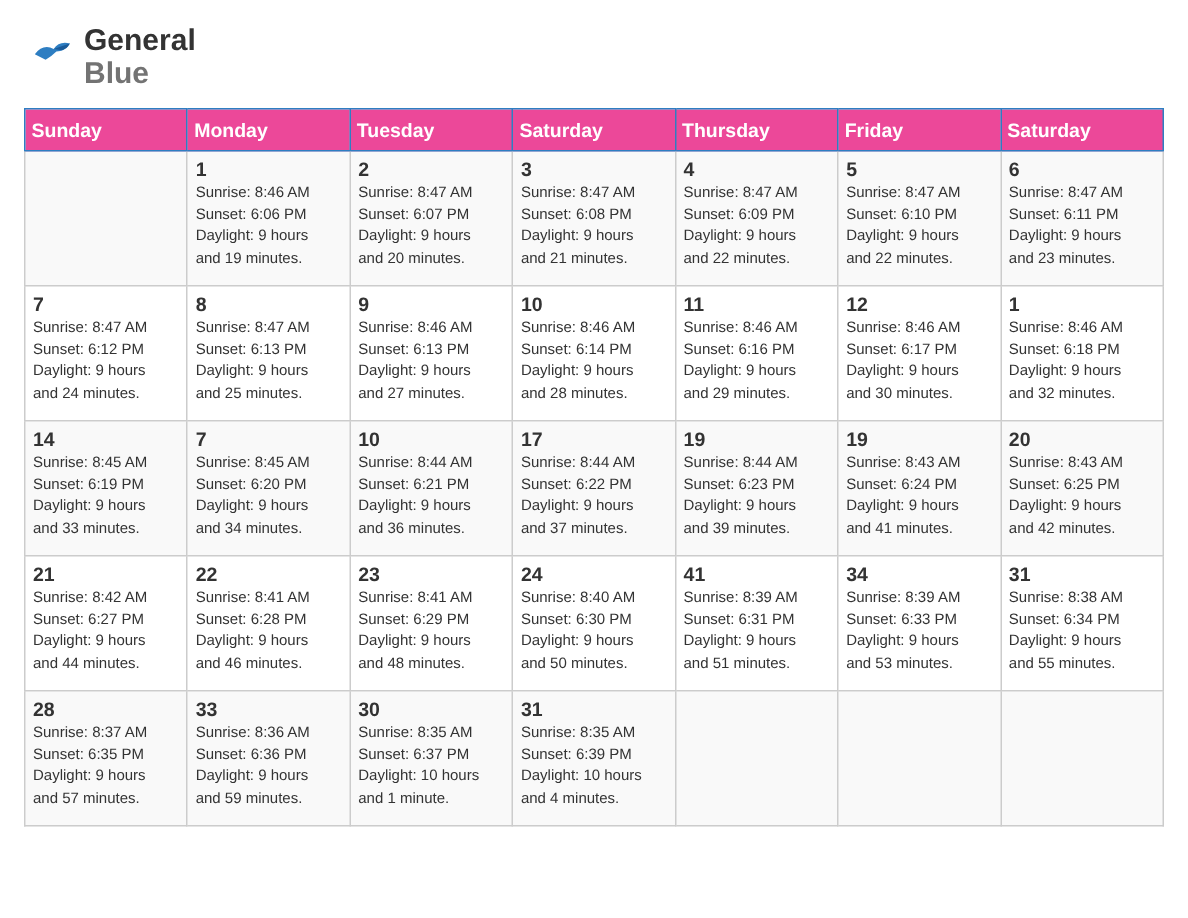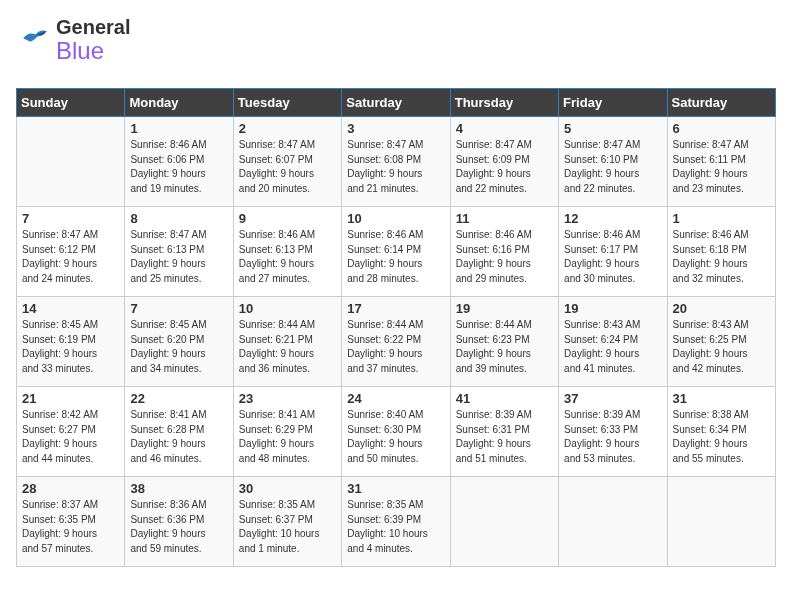--- a/index.html
+++ b/index.html
@@ -14,7 +14,7 @@
       display: flex;
       justify-content: space-between;
       align-items: flex-end;
-      margin-bottom: 24px;
+      margin-bottom: 12px;
     }
     .title-block { text-align: right; }
     .month-title {

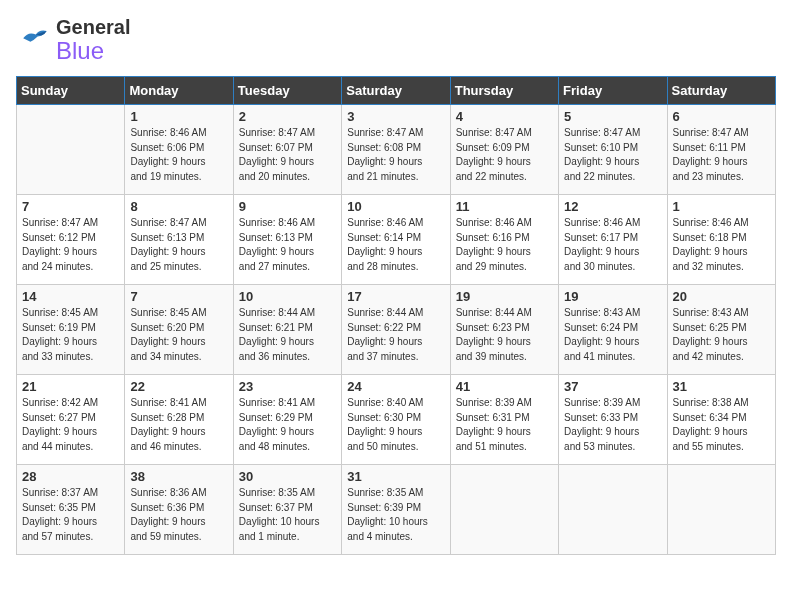--- a/index.html
+++ b/index.html
@@ -86,7 +86,7 @@
     </svg>
     <div style="display:flex;flex-direction:column;">
       <span style="font-size:20px;font-weight:bold;color:#333;line-height:1.1;">General</span>
-      <span style="font-size:24px;font-weight:normal;color:#8b5cf6;line-height:1.1;">Blue</span>
+      <span style="font-size:20px;font-weight:bold;color:#737373;line-height:1.1;">Blue</span>
     </div>
   </div>
   <div class="title-block">

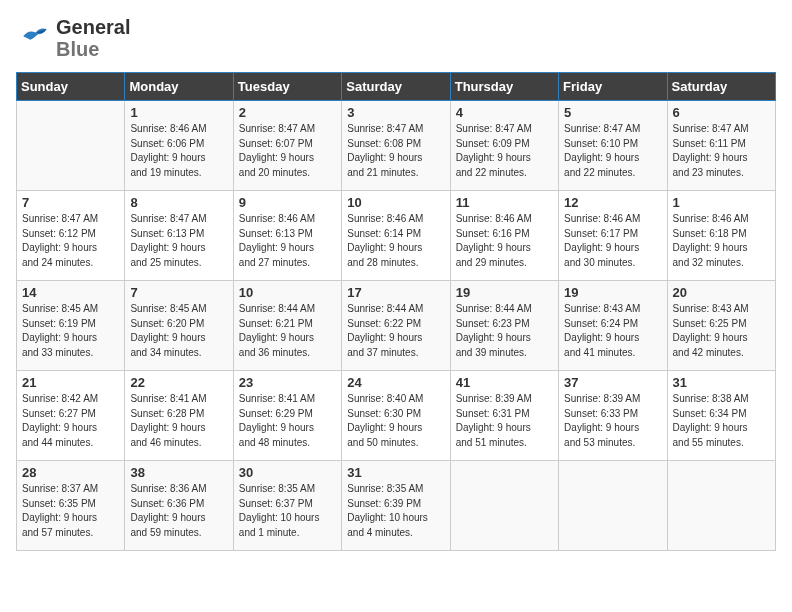--- a/index.html
+++ b/index.html
@@ -33,7 +33,7 @@
       table-layout: fixed;
     }
     thead tr th {
-      background: #404040;
+      background: #ec4899;
       color: #fff;
       font-size: 13px;
       font-weight: bold;

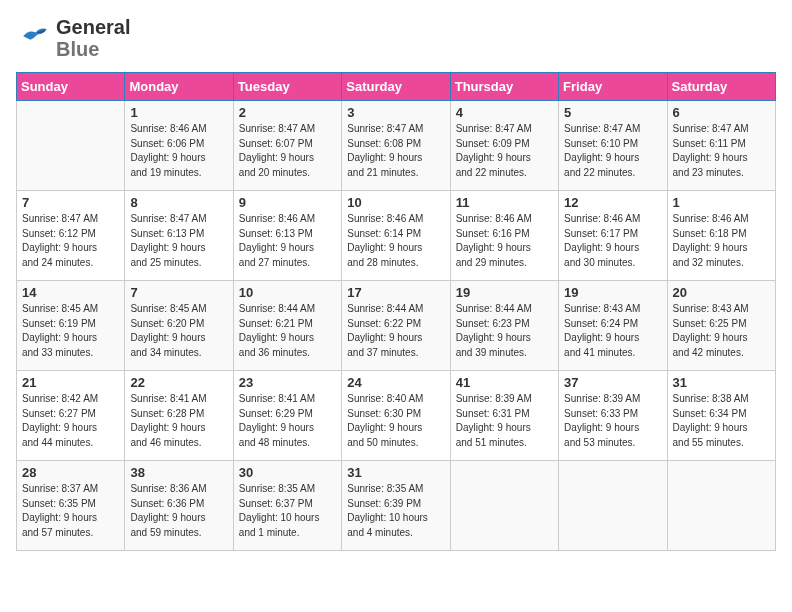--- a/index.html
+++ b/index.html
@@ -217,7 +217,7 @@
           <div class="cell-text">Sunrise: 8:39 AM<br>Sunset: 6:31 PM<br>Daylight: 9 hours<br>and 51 minutes.</div>
         </td>
         <td>
-          <span class="day-num">37</span>
+          <span class="day-num">34</span>
           <div class="cell-text">Sunrise: 8:39 AM<br>Sunset: 6:33 PM<br>Daylight: 9 hours<br>and 53 minutes.</div>
         </td>
         <td>

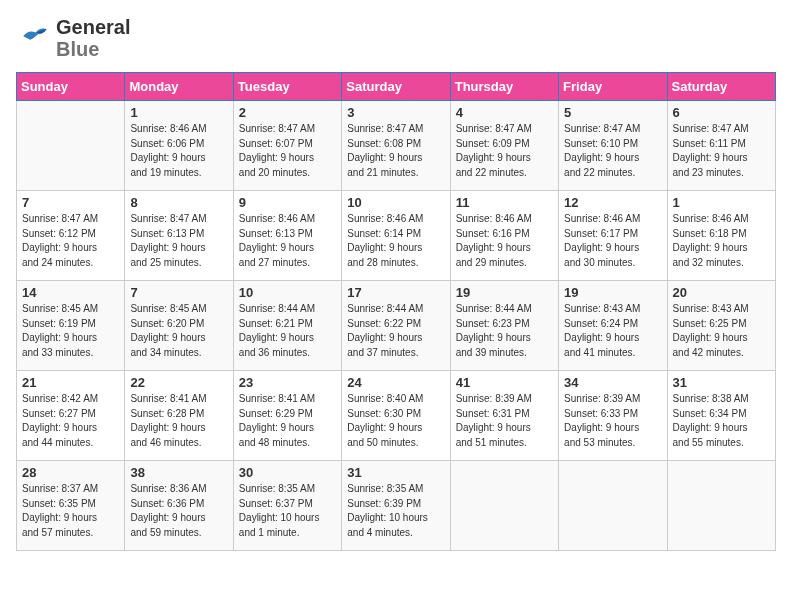--- a/index.html
+++ b/index.html
@@ -231,7 +231,7 @@
           <div class="cell-text">Sunrise: 8:37 AM<br>Sunset: 6:35 PM<br>Daylight: 9 hours<br>and 57 minutes.</div>
         </td>
         <td>
-          <span class="day-num">38</span>
+          <span class="day-num">33</span>
           <div class="cell-text">Sunrise: 8:36 AM<br>Sunset: 6:36 PM<br>Daylight: 9 hours<br>and 59 minutes.</div>
         </td>
         <td>

